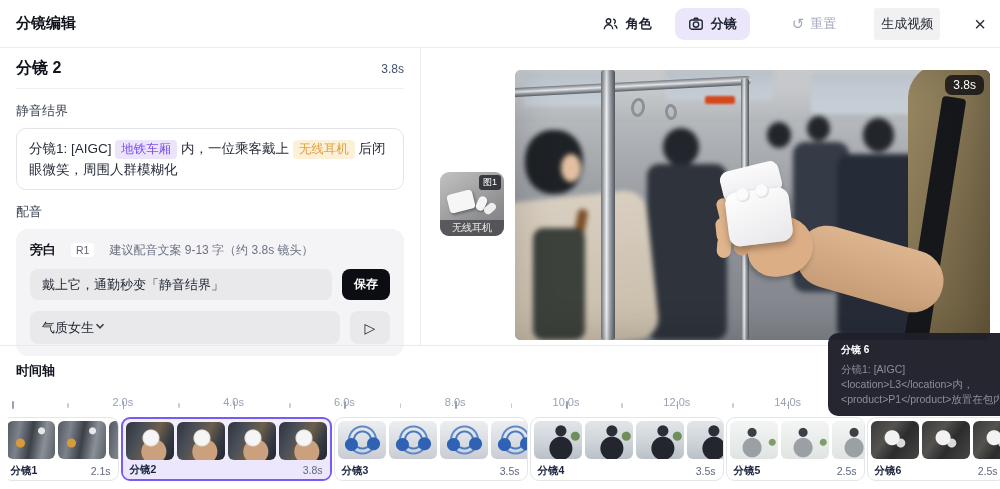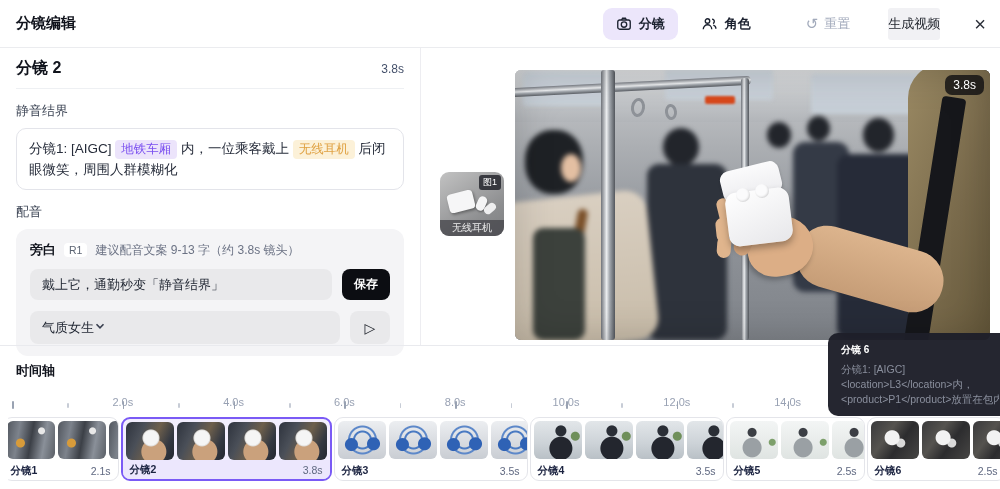--- a/index.html
+++ b/index.html
@@ -159,16 +159,6 @@
 <div class="header">
   <div class="header-title">分镜编辑</div>
   <div class="tabbar">
-    <div class="tab active">
-      <span>
-        <svg width="16" height="16" viewBox="0 0 20 20" fill="none" stroke="#1c2230" stroke-width="1.7">
-          <rect x="2.2" y="5" width="15.6" height="11.5" rx="2.5"></rect>
-          <circle cx="10" cy="10.7" r="3.4"></circle>
-          <path d="M7 5 L8.2 2.8 H11.8 L13 5"></path>
-        </svg>
-      </span>
-      <span>分镜</span>
-    </div>
     <div class="tab">
       <span>
         <svg width="17" height="16" viewBox="0 0 20 20" fill="none" stroke="#1c2230" stroke-width="1.7">
@@ -179,6 +169,16 @@
         </svg>
       </span>
       <span>角色</span>
+    </div>
+    <div class="tab active">
+      <span>
+        <svg width="16" height="16" viewBox="0 0 20 20" fill="none" stroke="#1c2230" stroke-width="1.7">
+          <rect x="2.2" y="5" width="15.6" height="11.5" rx="2.5"></rect>
+          <circle cx="10" cy="10.7" r="3.4"></circle>
+          <path d="M7 5 L8.2 2.8 H11.8 L13 5"></path>
+        </svg>
+      </span>
+      <span>分镜</span>
     </div>
   </div>
   <div class="reset-btn">

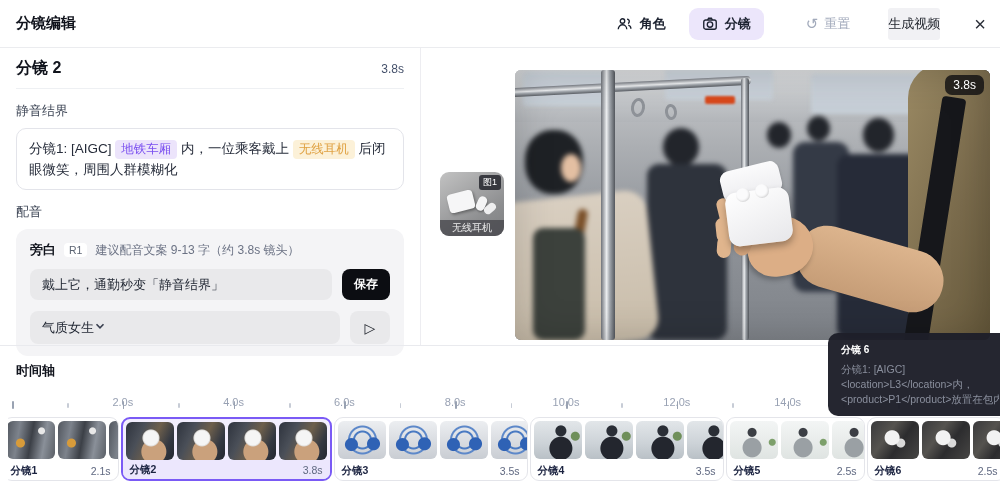--- a/index.html
+++ b/index.html
@@ -19,7 +19,7 @@
   .tab svg { display:block; }
   .reset-btn { margin-left:42px; display:flex; align-items:center; gap:6px; color:#a2aabb; font-size:13px; cursor:pointer;}
   .reset-glyph { font-size:15px; line-height:1; }
-  .gen-btn { margin-left:38px; background:#f1f1f4; border-radius:3px; padding:7px 0; font-size:13px; color:#23272f; cursor:pointer;}
+  .gen-btn { margin-left:38px; background:#f1f1f4; border-radius:3px; padding:7px 7px; font-size:13px; color:#23272f; cursor:pointer;}
   .close-btn { margin-left:34px; font-size:20px; color:#2a2e38; line-height:1; cursor:pointer; }
   
   .left-panel { position:absolute; left:0; top:48px; width:421px; height:297px;

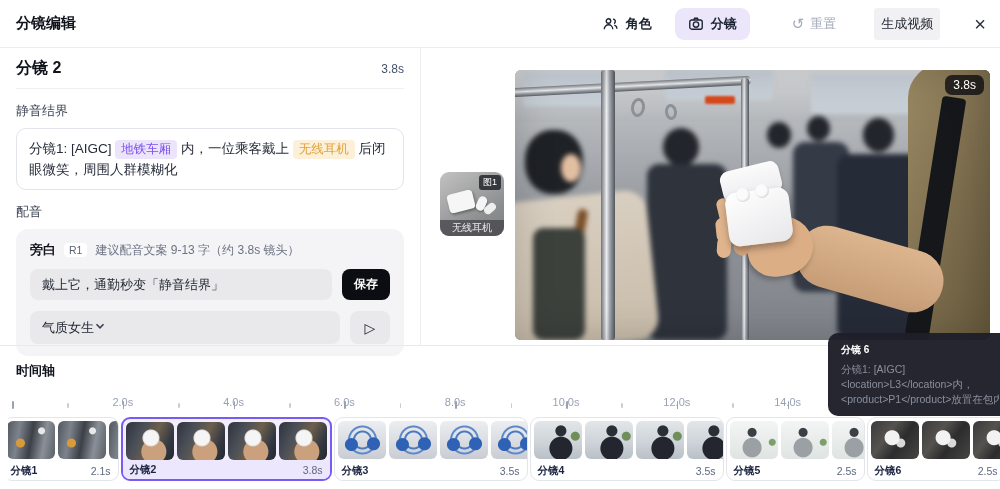--- a/index.html
+++ b/index.html
@@ -35,7 +35,7 @@
   .tag.purple { background:#ece4fb; color:#7a4ff0; }
   .tag.orange { background:#fcf1d8; color:#dfa040; }
   .voice-card { margin-top:8px; background:#f4f4f6; border-radius:12px; padding:12px 14px; }
-  .voice-row1 { display:flex; align-items:center; gap:8px; }
+  .voice-row1 { display:flex; align-items:center; gap:15px; }
   .voice-role { font-size:13px; font-weight:bold; color:#10131c; }
   .voice-badge { background:#fff; border-radius:4px; font-size:10.5px; color:#5b6372; padding:1px 5px; }
   .voice-hint { font-size:12px; color:#6b7284; }

